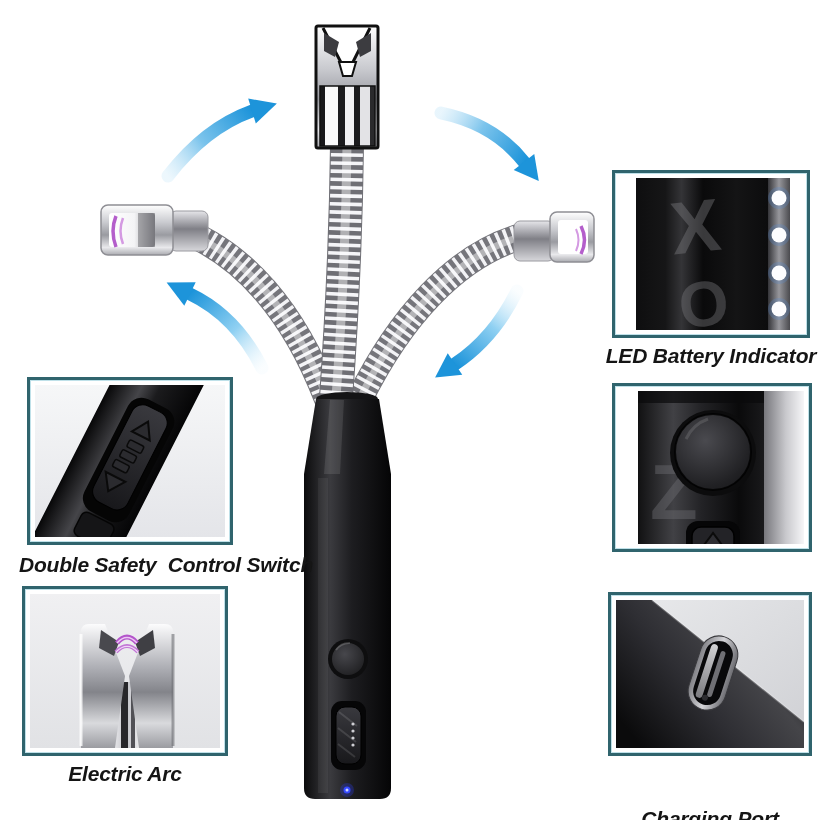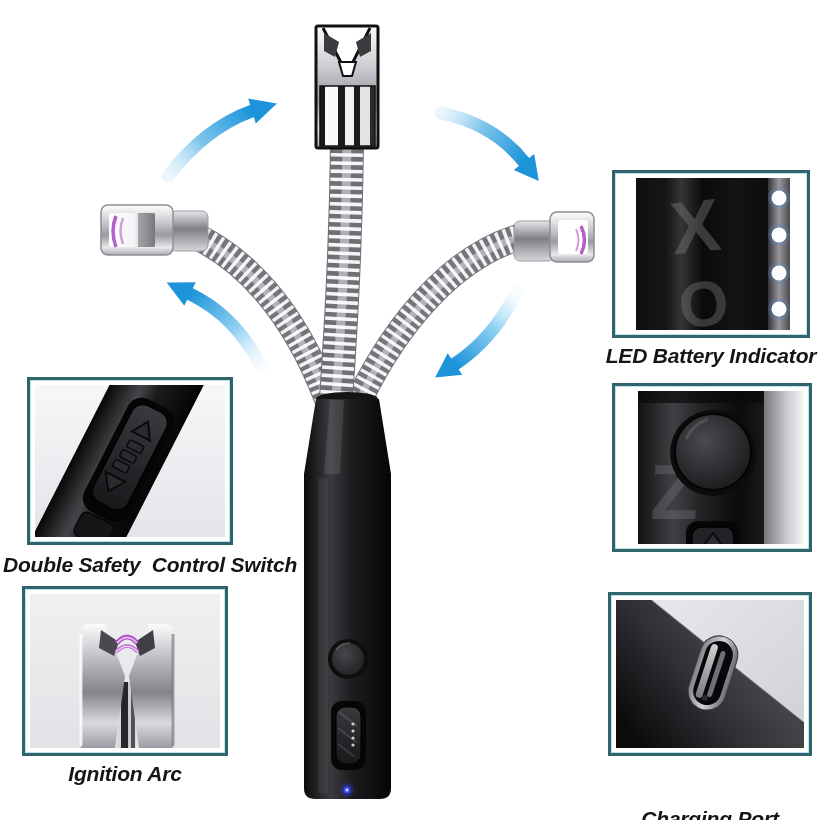--- a/index.html
+++ b/index.html
@@ -248,7 +248,7 @@
       </g>
     </svg>
   </div>
-  <div class="inset-label" style="left:0px;top:553px;width:300px;">Double Safety  Control Switch</div>
+  <div class="inset-label" style="left:16px;top:553px;width:300px;">Double Safety  Control Switch</div>
 
   <div class="inset" style="left:22px;top:586px;width:206px;height:170px;">
     <svg width="190" height="154" viewBox="0 0 190 154">

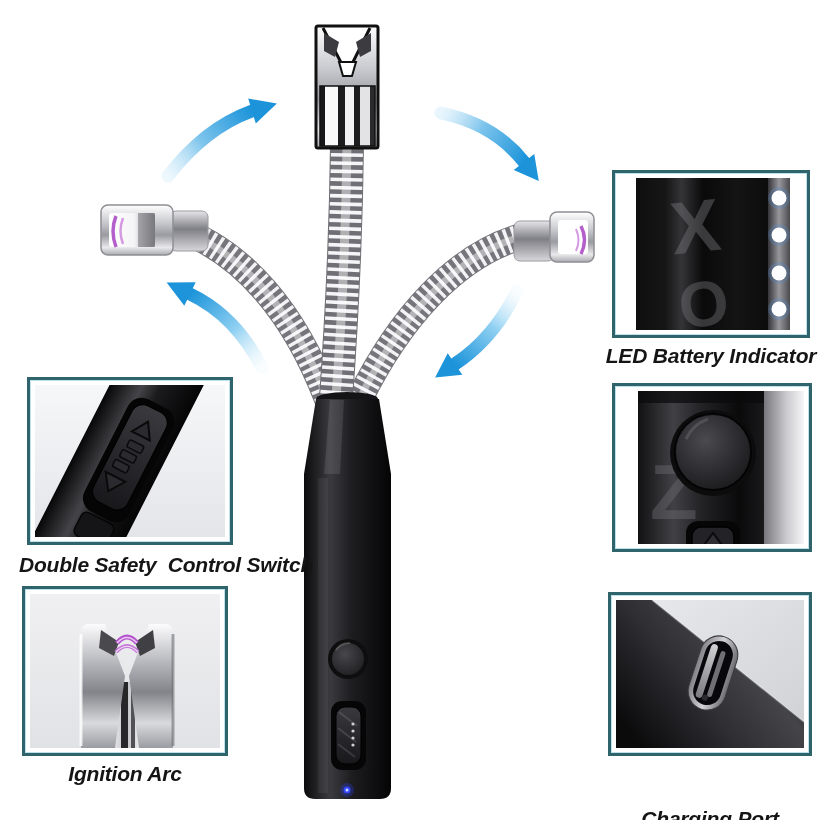--- a/index.html
+++ b/index.html
@@ -290,7 +290,7 @@
       </g>
     </svg>
   </div>
-  <div class="inset-label" style="left:25px;top:762px;width:200px;">Ignition Arc</div>
+  <div class="inset-label" style="left:25px;top:762px;width:200px;">Electric Arc</div>
 
   <div class="inset" style="left:612px;top:383px;width:200px;height:169px;">
     <svg width="184" height="153" viewBox="0 0 184 153">

